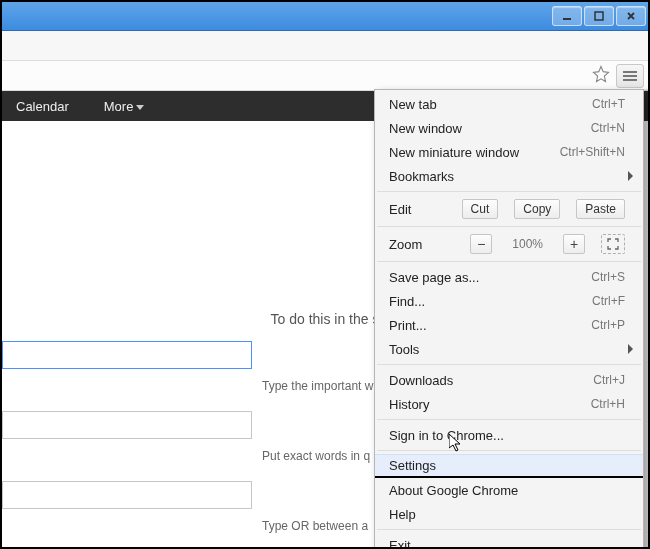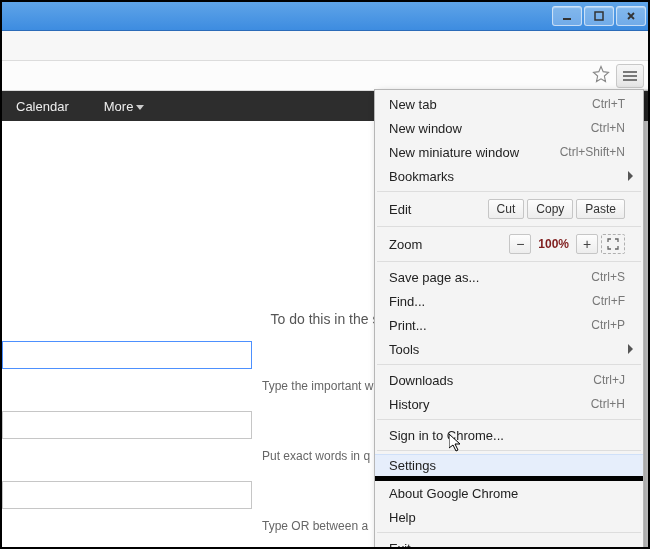--- a/index.html
+++ b/index.html
@@ -30,7 +30,7 @@
 .mi .acc { color: #777; font-size: 12px; }
 .mi .sub { position: absolute; right: 10px; border-left: 5px solid #555; border-top: 5px solid transparent; border-bottom: 5px solid transparent; }
 .sep { height: 1px; background: #ddd; margin: 3px 2px; }
-.edit-row, .zoom-row { display: flex; align-items: center; gap: 3px; margin-left: auto; }
+.edit-row, .zoom-row { display: flex; align-items: center; gap: 16px; margin-left: auto; }
 .eb { border: 1px solid #c6c6c6; background: linear-gradient(#fdfdfd,#ededed); padding: 2px 8px; border-radius: 2px; font-size: 12px; color: #333; }
 .zb { border: 1px solid #c6c6c6; background: linear-gradient(#fdfdfd,#ededed); width: 22px; height: 20px; border-radius: 2px; display: flex; align-items: center; justify-content: center; font-size: 14px; color: #444; }
 .zv { font-size: 12px; padding: 0 4px; color: #7f1d1d; font-weight: bold; }

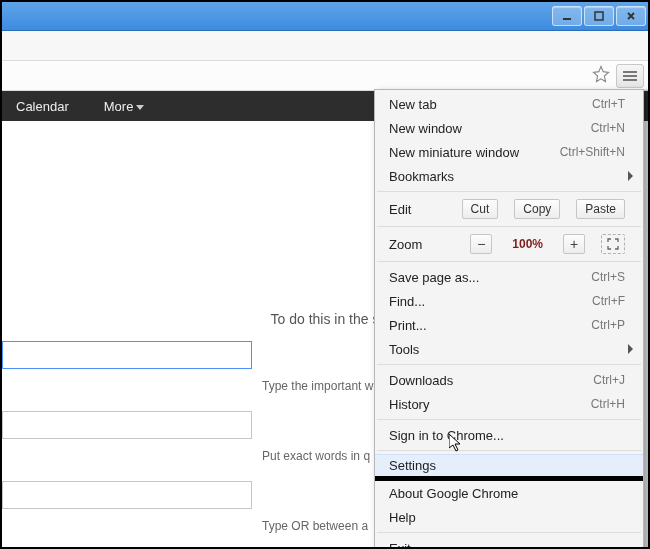--- a/index.html
+++ b/index.html
@@ -33,7 +33,7 @@
 .edit-row, .zoom-row { display: flex; align-items: center; gap: 16px; margin-left: auto; }
 .eb { border: 1px solid #c6c6c6; background: linear-gradient(#fdfdfd,#ededed); padding: 2px 8px; border-radius: 2px; font-size: 12px; color: #333; }
 .zb { border: 1px solid #c6c6c6; background: linear-gradient(#fdfdfd,#ededed); width: 22px; height: 20px; border-radius: 2px; display: flex; align-items: center; justify-content: center; font-size: 14px; color: #444; }
-.zv { font-size: 12px; padding: 0 4px; color: #7f1d1d; font-weight: bold; }
+.zv { font-size: 12px; padding: 0 4px; color: #737373; }
 .fs { border: 1px dashed #b0b0b0; width: 24px; height: 20px; border-radius: 2px; display: flex; align-items: center; justify-content: center; }
 .cursor { position: absolute; width: 16px; height: 20px; z-index: 60; }
 .shadow-r { position: absolute; right: 0; top: 87px; bottom: 0; width: 10px; background: linear-gradient(to right, transparent, rgba(0,0,0,0.12)); pointer-events: none; }

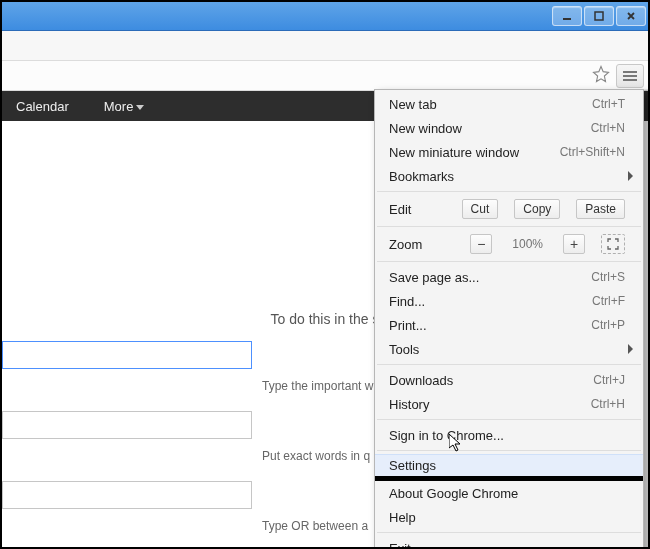--- a/index.html
+++ b/index.html
@@ -25,7 +25,7 @@
 .hint.mono { font-family: "Courier New", monospace; color: #888; margin-left: 16px; }
 .menu { position: absolute; right: 4px; top: 87px; width: 270px; background: #f4f4f4; border: 1px solid #b6b6b6; box-shadow: 4px 4px 8px rgba(0,0,0,0.35); font-size: 13px; z-index: 50; padding: 2px 0; }
 .mi { display: flex; align-items: center; padding: 4px 18px 4px 14px; min-height: 24px; position: relative; }
-.mi.hover { background: #e6eefb; border-top: 1px solid #cfe0f9; border-bottom: 5px solid #000000; padding-top: 3px; padding-bottom: 3px; }
+.mi.hover { background: #e6eefb; border-top: 1px solid #cfe0f9; border-bottom: 2px solid #000000; padding-top: 3px; padding-bottom: 3px; }
 .mi .lab { flex: 1; color: #222; }
 .mi .acc { color: #777; font-size: 12px; }
 .mi .sub { position: absolute; right: 10px; border-left: 5px solid #555; border-top: 5px solid transparent; border-bottom: 5px solid transparent; }

